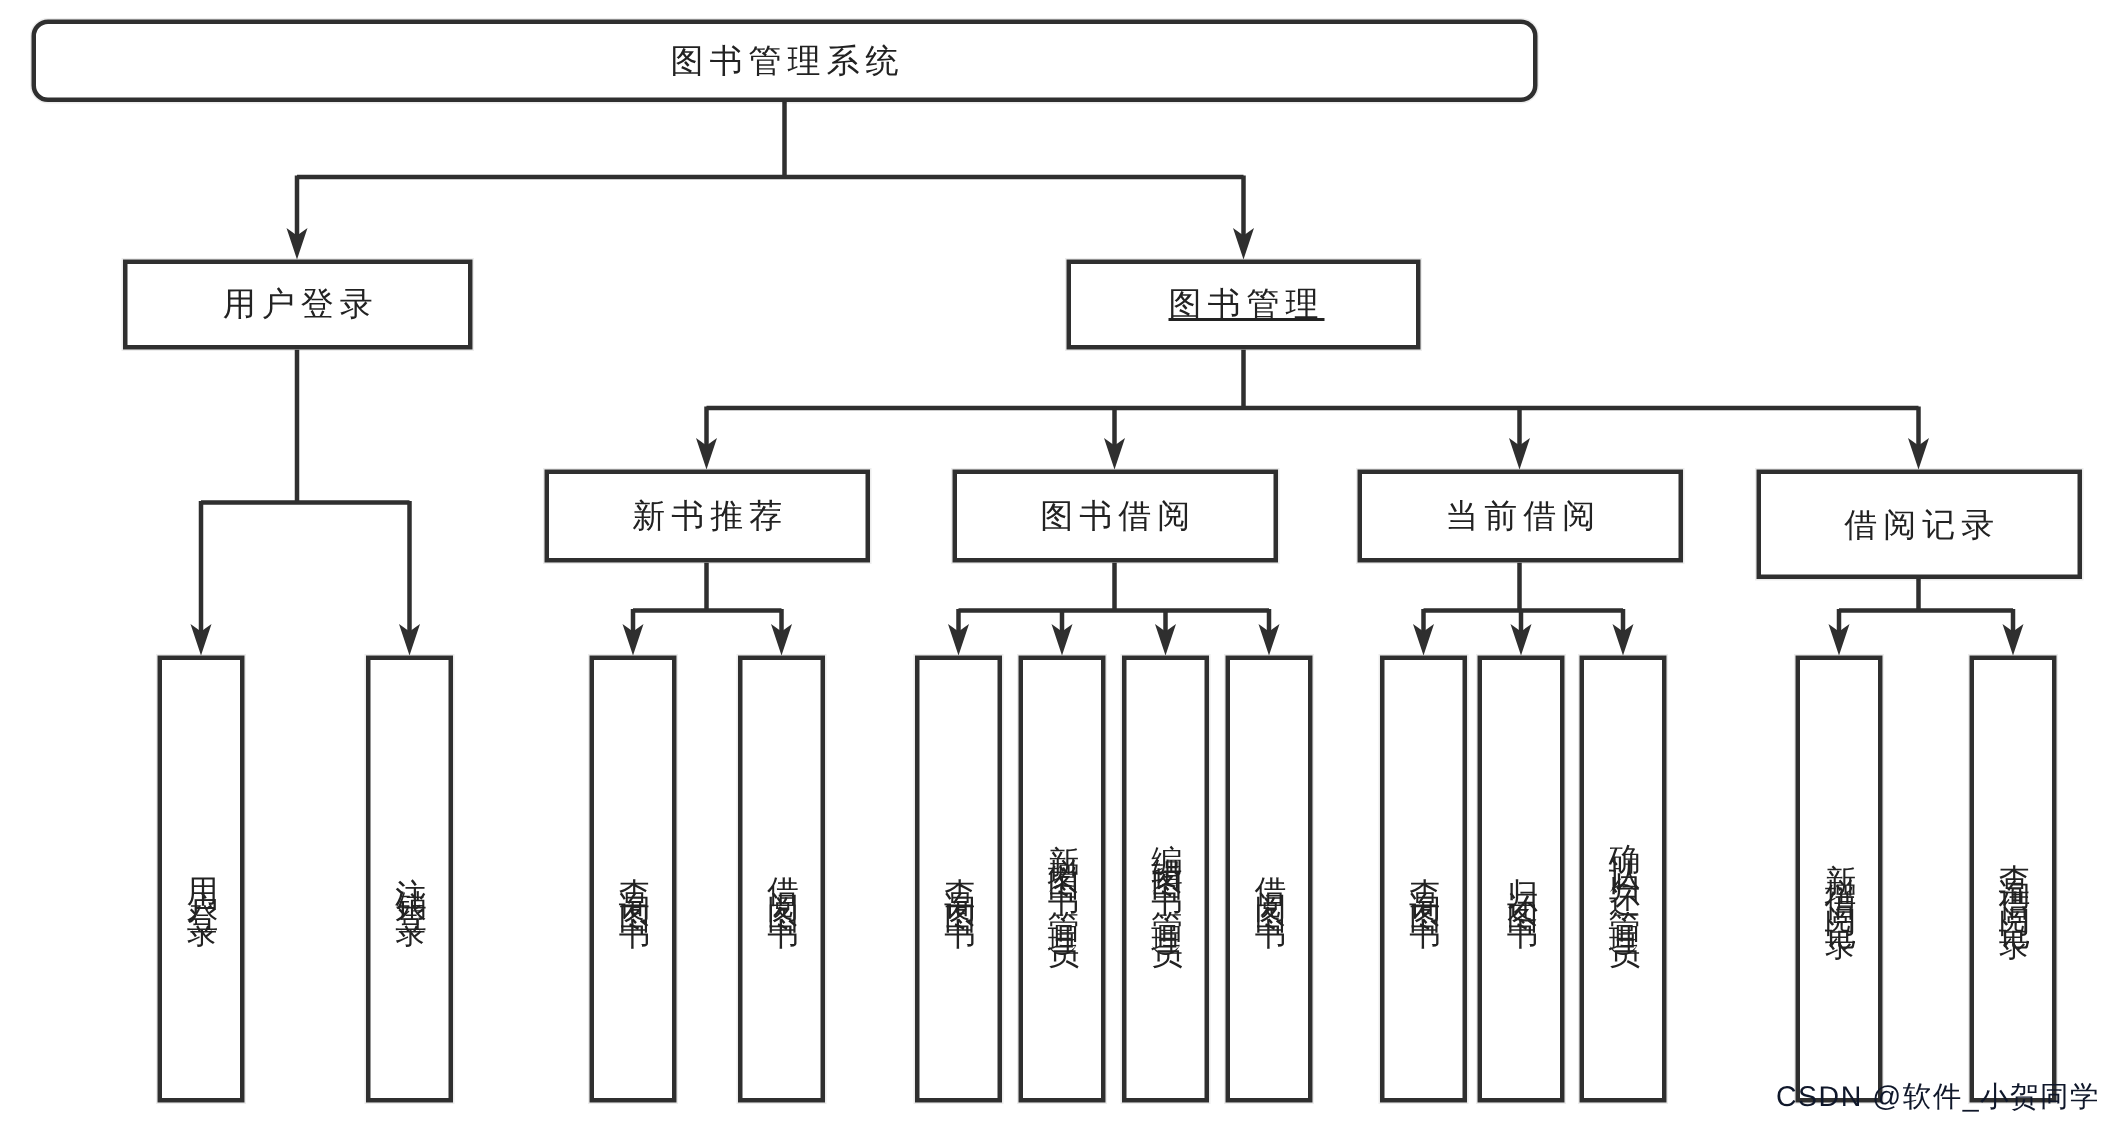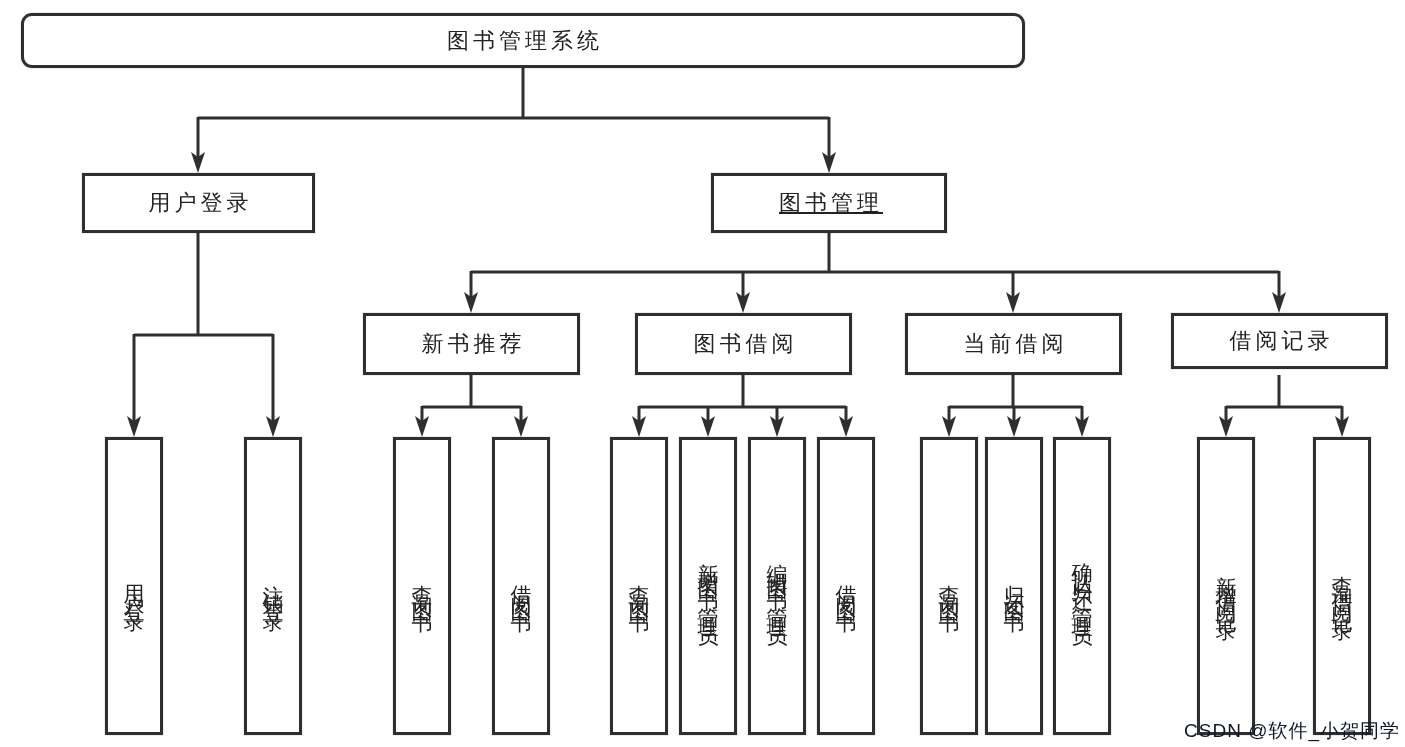--- a/index.html
+++ b/index.html
@@ -52,7 +52,7 @@
   #n-new-books     { left: 363px;  top: 313px; width: 217px;  height: 62px; }
   #n-book-borrow   { left: 635px;  top: 313px; width: 217px;  height: 62px; }
   #n-current-borrow{ left: 905px;  top: 313px; width: 217px;  height: 62px; }
-  #n-borrow-records{ left: 1171px; top: 313px; width: 217px;  height: 56px; }
+  #n-borrow-records{ left: 1171px; top: 313px; width: 217px;  height: 73px; }
   .leaf            { top: 437px;   width: 58px; height: 298px; }
   #l-login       { left: 105px; }
   #l-logout      { left: 244px; }

